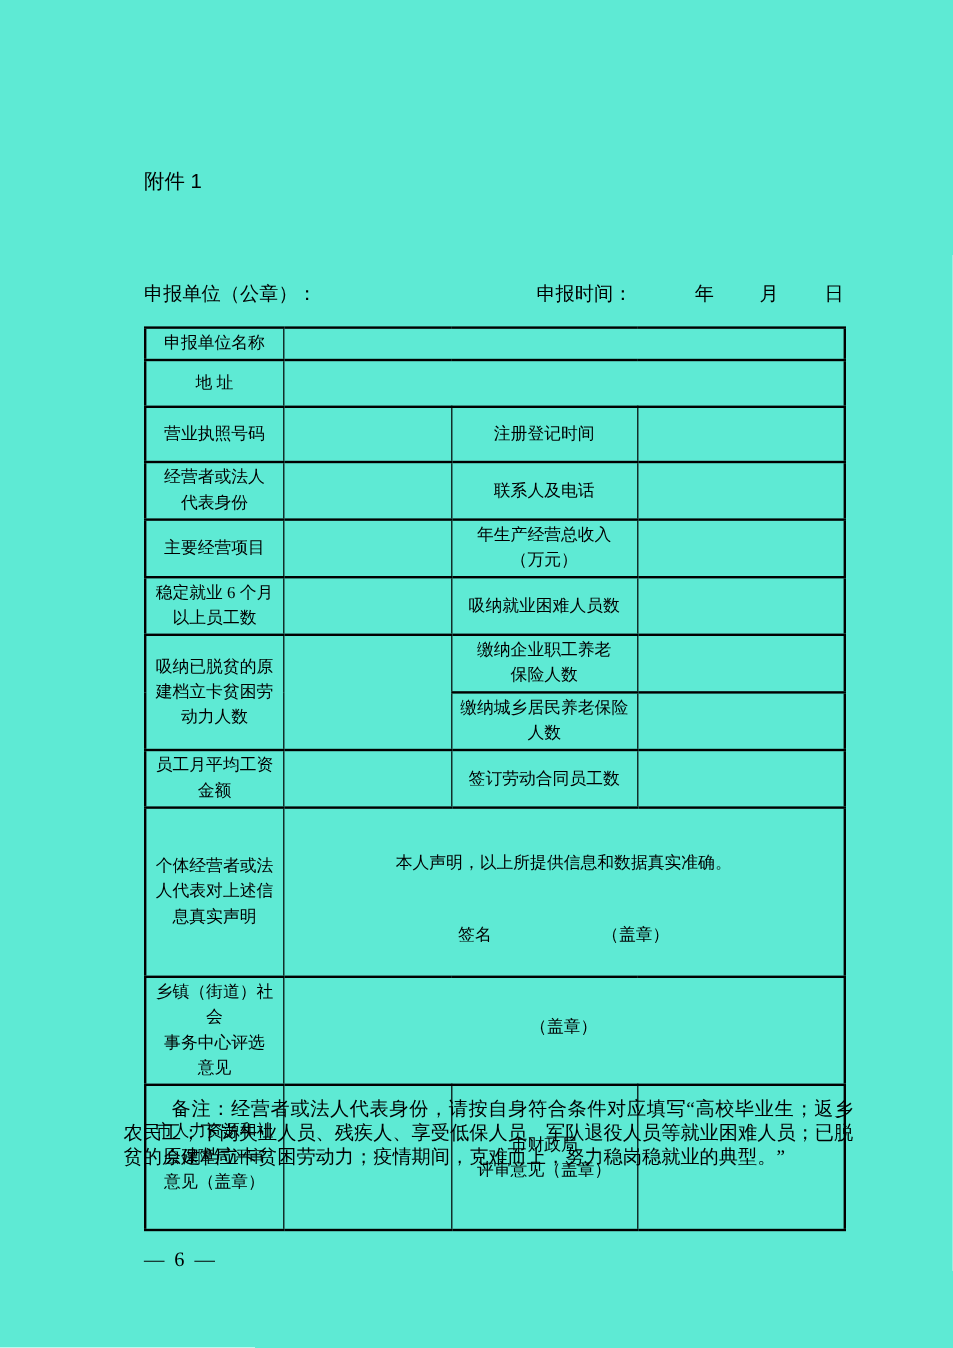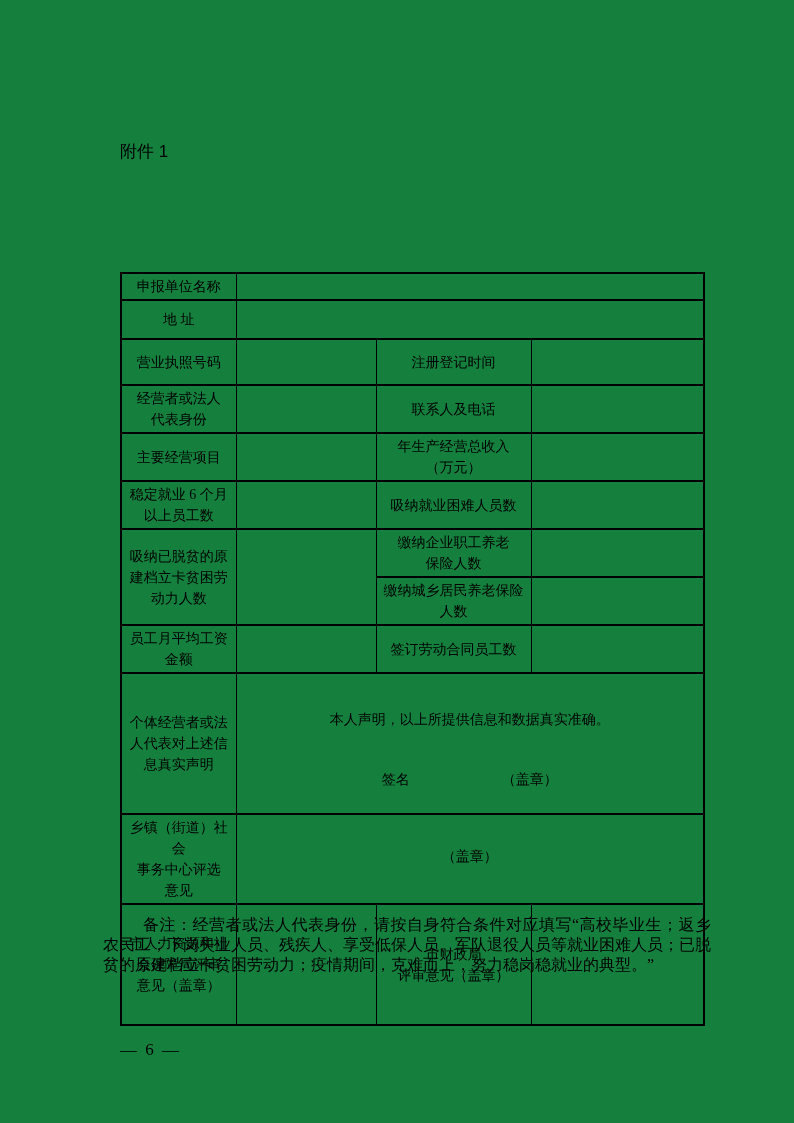--- a/index.html
+++ b/index.html
@@ -5,7 +5,7 @@
   html,body { margin:0; padding:0; background:#ffffff; }
   .page {
     position:relative; width:794px; height:1123px; margin:0 auto;
-    background:#15803d; color:#000;
+    background:#5eead4; color:#000;
     font-family:"Liberation Serif","DejaVu Serif",serif;
     overflow:hidden;
   }

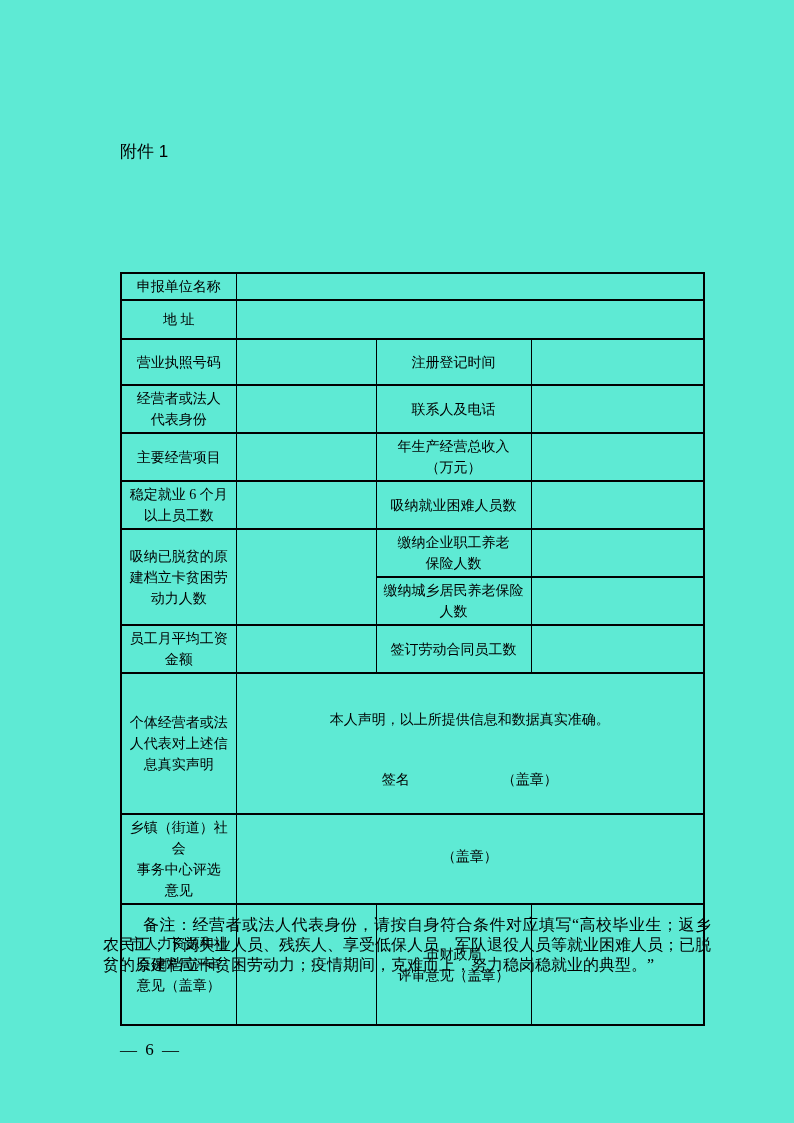--- a/index.html
+++ b/index.html
@@ -72,6 +72,15 @@
   <div class="attachment">附件 1</div>
 
 
+  <div class="subheader">
+    <span>申报单位（公章）：</span>
+    <span class="time-group">
+      <span>申报时间：</span>
+      <span class="y">年</span>
+      <span class="m">月</span>
+      <span class="d">日</span>
+    </span>
+  </div>
 
   <table class="form">
     <colgroup>

